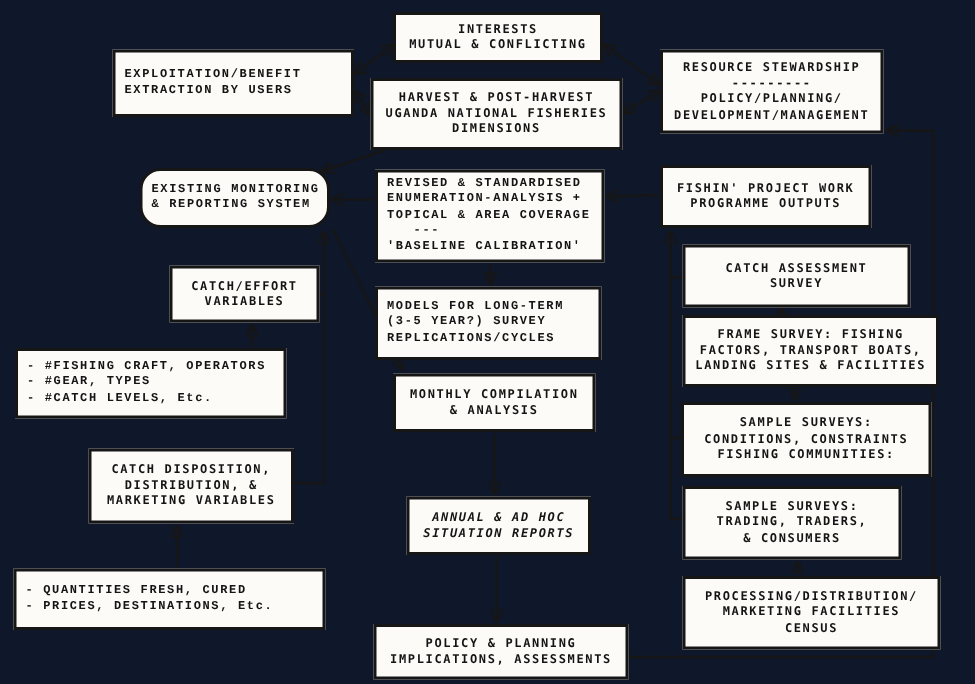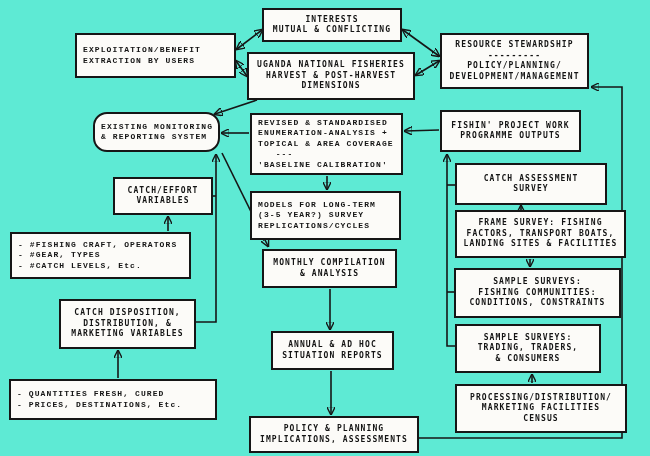--- a/index.html
+++ b/index.html
@@ -5,7 +5,7 @@
   html,body{margin:0;padding:0;background:#e8e8e4;}
   .stage{
     position:relative;width:650px;height:456px;margin:0 auto;
-    background:#5eead4;overflow:hidden;
+    background:#0f172a;overflow:hidden;
     font-family:"DejaVu Sans Mono",monospace;
   }
   .node{

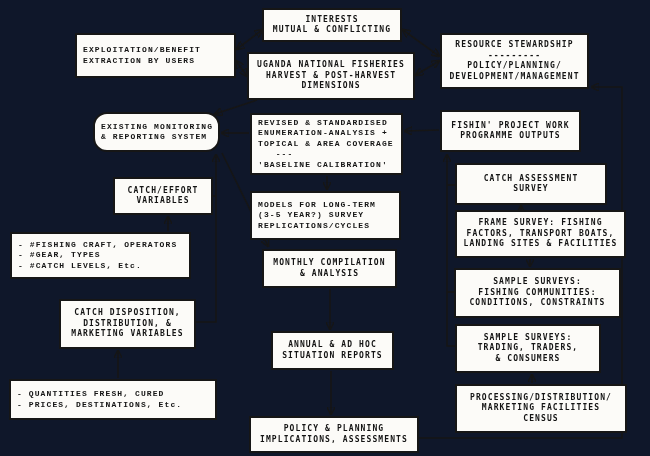--- a/index.html
+++ b/index.html
@@ -60,7 +60,7 @@
   <div id="node-layer">
       <div class="node center" style="left: 262px; top: 8px; width: 140px; height: 34px;"><span class="ln">INTERESTS</span><span class="ln">MUTUAL &amp; CONFLICTING</span></div>
       <div class="node left" style="left: 75px; top: 33px; width: 161px; height: 45px;"><span class="ln">EXPLOITATION/BENEFIT</span><span class="ln">EXTRACTION BY USERS</span></div>
-      <div class="node center" style="left: 247px; top: 52px; width: 168px; height: 48px;"><span class="ln">UGANDA NATIONAL FISHERIES</span><span class="ln">HARVEST &amp; POST-HARVEST</span><span class="ln">DIMENSIONS</span></div>
+      <div class="node center" style="left: 247px; top: 52px; width: 168px; height: 48px;"><span class="ln">HARVEST &amp; POST-HARVEST</span><span class="ln">UGANDA NATIONAL FISHERIES</span><span class="ln">DIMENSIONS</span></div>
       <div class="node center" style="left: 440px; top: 33px; width: 149px; height: 56px;"><span class="ln">RESOURCE STEWARDSHIP</span><span class="ln">---------</span><span class="ln">POLICY/PLANNING/</span><span class="ln">DEVELOPMENT/MANAGEMENT</span></div>
       <div class="node left" style="left: 93px; top: 112px; width: 127px; height: 40px; border-radius: 14px;"><span class="ln">EXISTING MONITORING</span><span class="ln">&amp; REPORTING SYSTEM</span></div>
       <div class="node left" style="left: 250px; top: 113px; width: 153px; height: 62px;"><span class="ln">REVISED &amp; STANDARDISED</span><span class="ln">ENUMERATION-ANALYSIS +</span><span class="ln">TOPICAL &amp; AREA COVERAGE</span><span class="ln">   ---</span><span class="ln">'BASELINE CALIBRATION'</span></div>

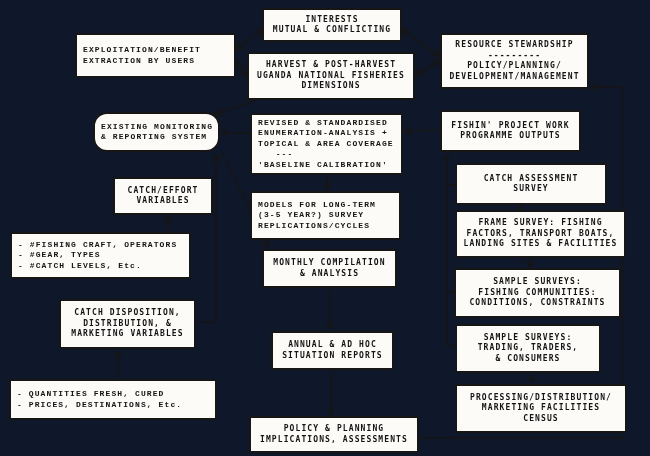--- a/index.html
+++ b/index.html
@@ -71,7 +71,7 @@
       <div class="node left" style="left: 10px; top: 232px; width: 181px; height: 47px;"><span class="ln">- #FISHING CRAFT, OPERATORS</span><span class="ln">- #GEAR, TYPES</span><span class="ln">- #CATCH LEVELS, Etc.</span></div>
       <div class="node center" style="left: 455px; top: 210px; width: 171px; height: 48px;"><span class="ln">FRAME SURVEY: FISHING</span><span class="ln">FACTORS, TRANSPORT BOATS,</span><span class="ln">LANDING SITES &amp; FACILITIES</span></div>
       <div class="node center" style="left: 262px; top: 249px; width: 135px; height: 39px;"><span class="ln">MONTHLY COMPILATION</span><span class="ln">&amp; ANALYSIS</span></div>
-      <div class="node center" style="left: 454px; top: 268px; width: 167px; height: 50px;"><span class="ln">SAMPLE SURVEYS:</span><span class="ln">FISHING COMMUNITIES:</span><span class="ln">CONDITIONS, CONSTRAINTS</span></div>
+      <div class="node center" style="left: 454px; top: 268px; width: 167px; height: 50px;"><span class="ln">SAMPLE SURVEYS:</span><span class="ln">CONDITIONS, CONSTRAINTS</span><span class="ln">FISHING COMMUNITIES:</span></div>
       <div class="node center" style="left: 59px; top: 299px; width: 137px; height: 50px;"><span class="ln">CATCH DISPOSITION,</span><span class="ln">DISTRIBUTION, &amp;</span><span class="ln">MARKETING VARIABLES</span></div>
       <div class="node center" style="left: 455px; top: 324px; width: 146px; height: 49px;"><span class="ln">SAMPLE SURVEYS:</span><span class="ln">TRADING, TRADERS,</span><span class="ln">&amp; CONSUMERS</span></div>
       <div class="node center" style="left: 271px; top: 331px; width: 123px; height: 39px;"><span class="ln">ANNUAL &amp; AD HOC</span><span class="ln">SITUATION REPORTS</span></div>

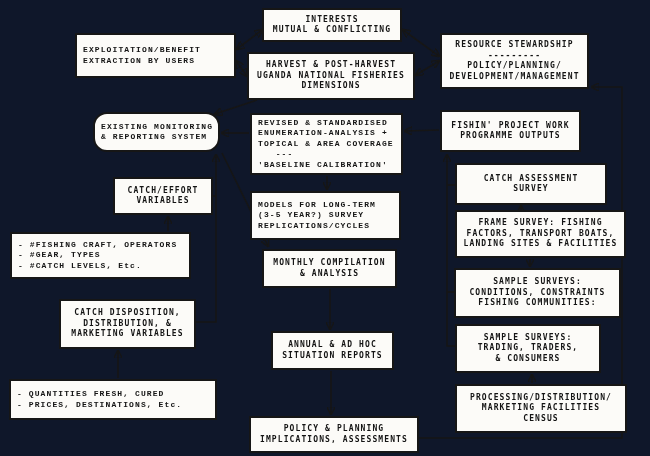--- a/index.html
+++ b/index.html
@@ -74,7 +74,7 @@
       <div class="node center" style="left: 454px; top: 268px; width: 167px; height: 50px;"><span class="ln">SAMPLE SURVEYS:</span><span class="ln">CONDITIONS, CONSTRAINTS</span><span class="ln">FISHING COMMUNITIES:</span></div>
       <div class="node center" style="left: 59px; top: 299px; width: 137px; height: 50px;"><span class="ln">CATCH DISPOSITION,</span><span class="ln">DISTRIBUTION, &amp;</span><span class="ln">MARKETING VARIABLES</span></div>
       <div class="node center" style="left: 455px; top: 324px; width: 146px; height: 49px;"><span class="ln">SAMPLE SURVEYS:</span><span class="ln">TRADING, TRADERS,</span><span class="ln">&amp; CONSUMERS</span></div>
-      <div class="node center" style="left: 271px; top: 331px; width: 123px; height: 39px;"><span class="ln">ANNUAL &amp; AD HOC</span><span class="ln">SITUATION REPORTS</span></div>
+      <div class="node center" style="left: 271px; top: 331px; width: 123px; height: 39px; font-style: italic;"><span class="ln">ANNUAL &amp; AD HOC</span><span class="ln">SITUATION REPORTS</span></div>
       <div class="node left" style="left: 9px; top: 379px; width: 208px; height: 41px;"><span class="ln">- QUANTITIES FRESH, CURED</span><span class="ln">- PRICES, DESTINATIONS, Etc.</span></div>
       <div class="node center" style="left: 455px; top: 384px; width: 172px; height: 49px;"><span class="ln">PROCESSING/DISTRIBUTION/</span><span class="ln">MARKETING FACILITIES</span><span class="ln">CENSUS</span></div>
       <div class="node center" style="left: 249px; top: 416px; width: 170px; height: 37px;"><span class="ln">POLICY &amp; PLANNING</span><span class="ln">IMPLICATIONS, ASSESSMENTS</span></div>

